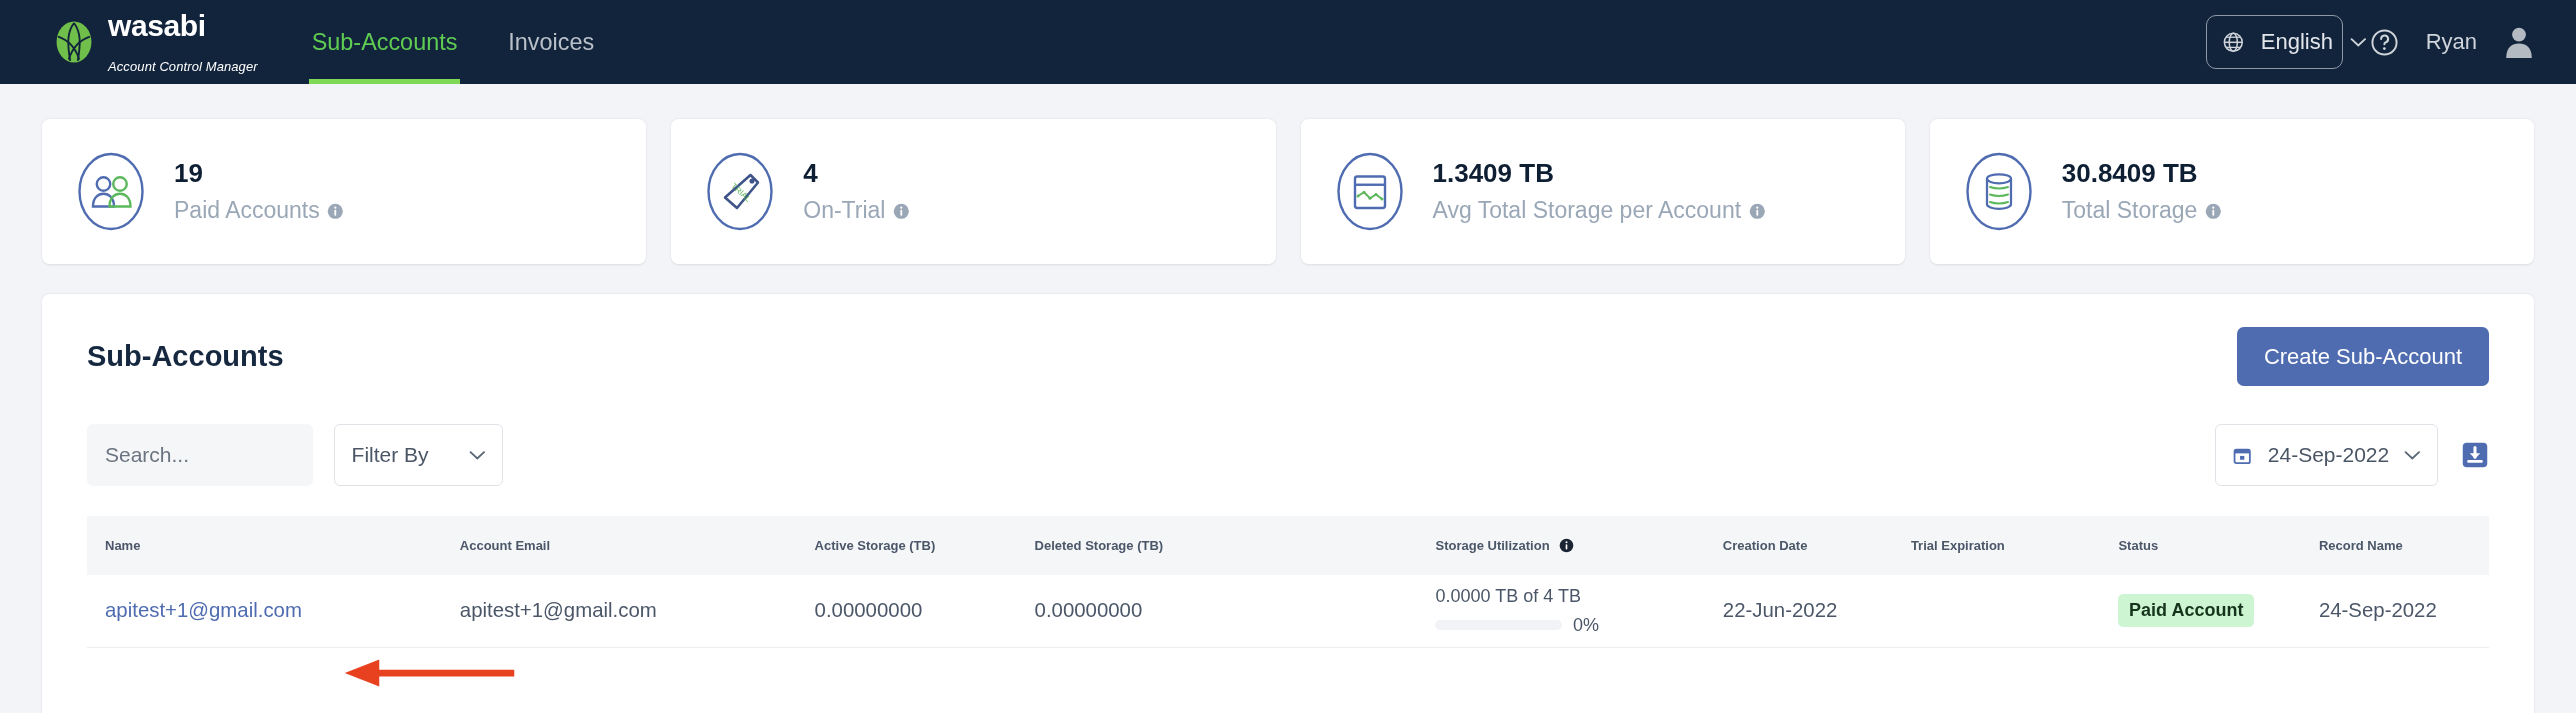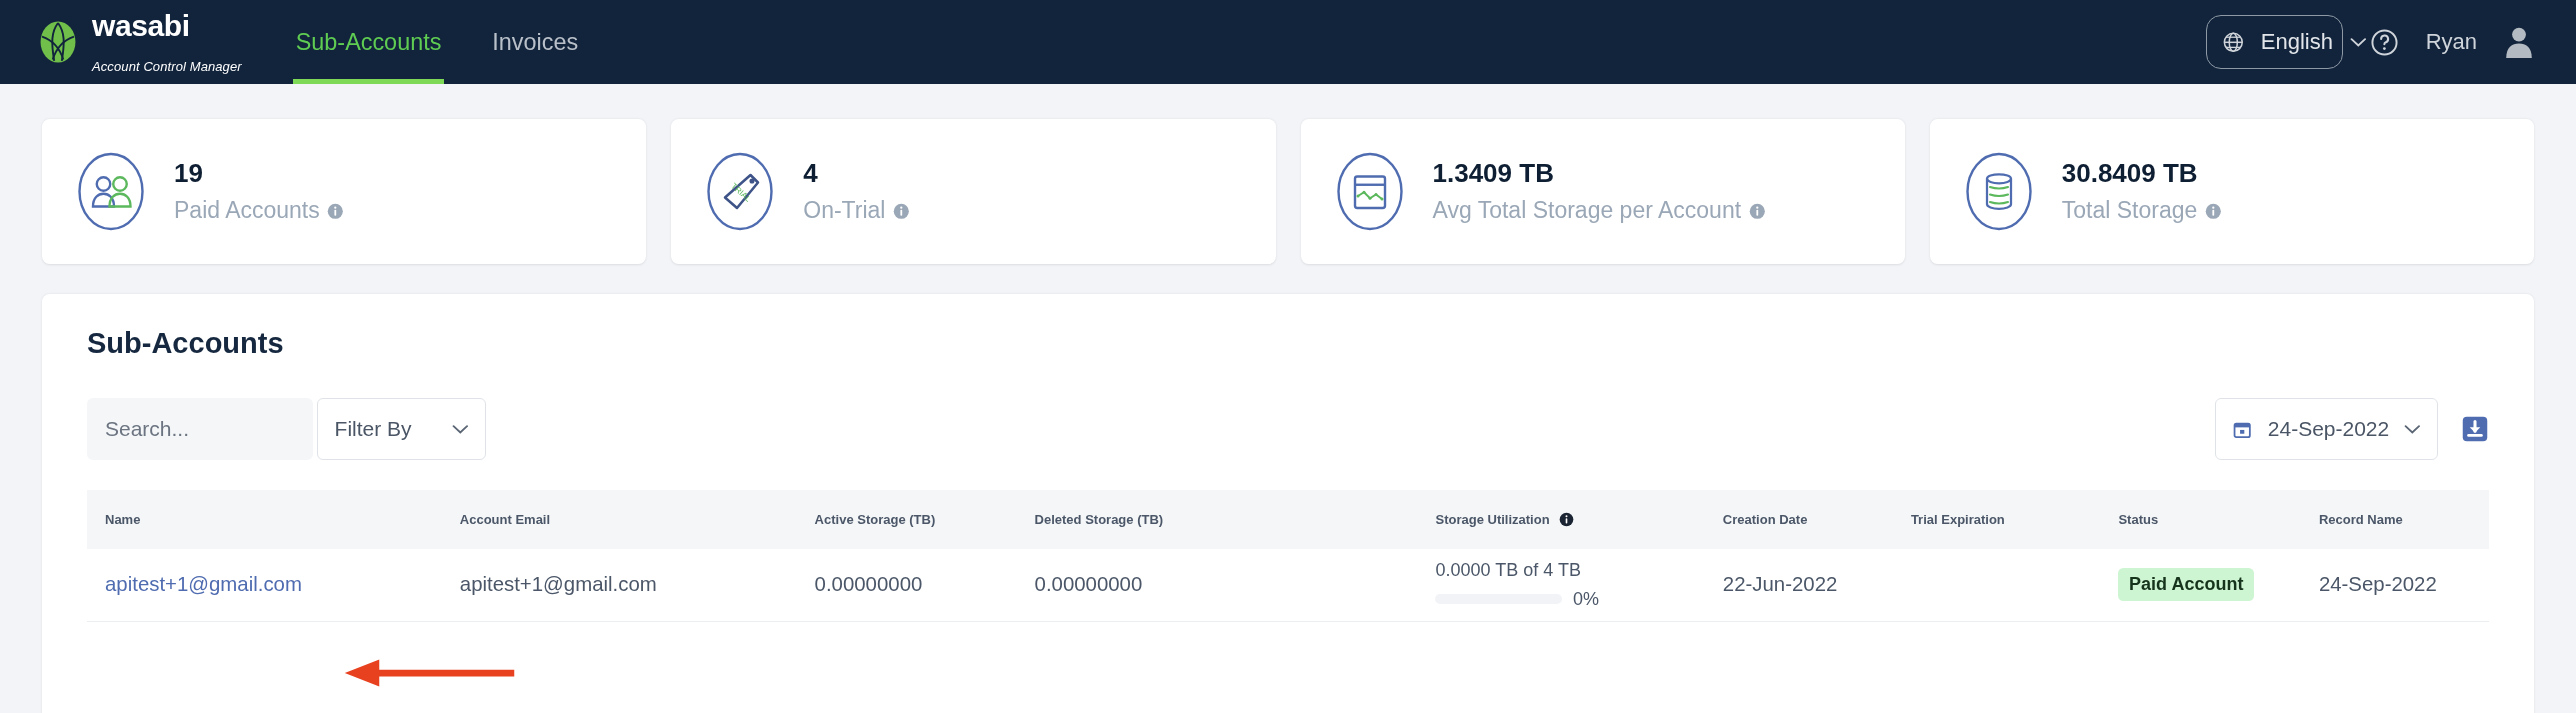--- a/index.html
+++ b/index.html
@@ -16,7 +16,7 @@
     background: #12243c;
     display: flex;
     align-items: center;
-    padding: 0 42px 0 36px;
+    padding: 0 42px 0 52px;
     position: relative;
   }
   .brand { display: flex; align-items: center; gap: 12px; margin-right: 51px; }

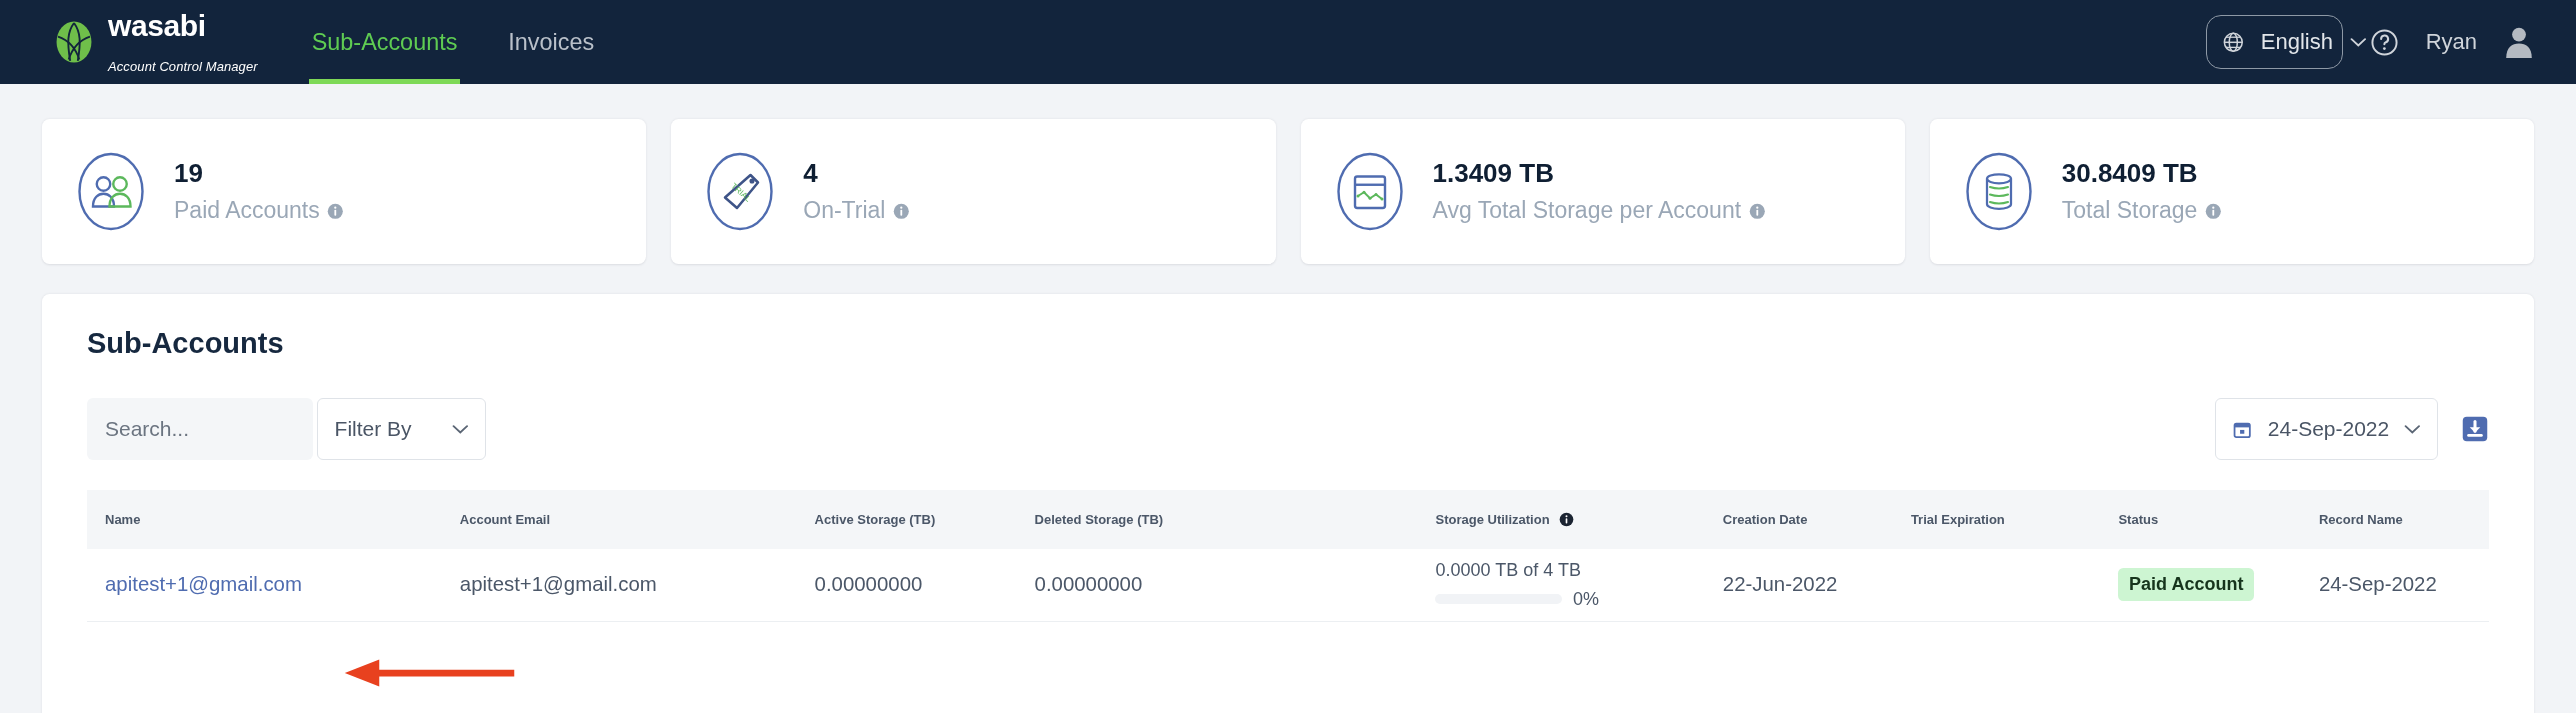--- a/index.html
+++ b/index.html
@@ -43,7 +43,7 @@
   }
   .nav-right { margin-left: auto; display: flex; align-items: center; gap: 27px; }
   .lang-select {
-    border: 0.8px solid #8e99a6; border-radius: 15px;
+    border: 0.8px solid #8e99a6; border-radius: 10px;
     height: 54px; width: 137px; display: flex; align-items: center;
     padding: 0 15px; gap: 16.6px; cursor: pointer; color: #dfe3e8;
   }

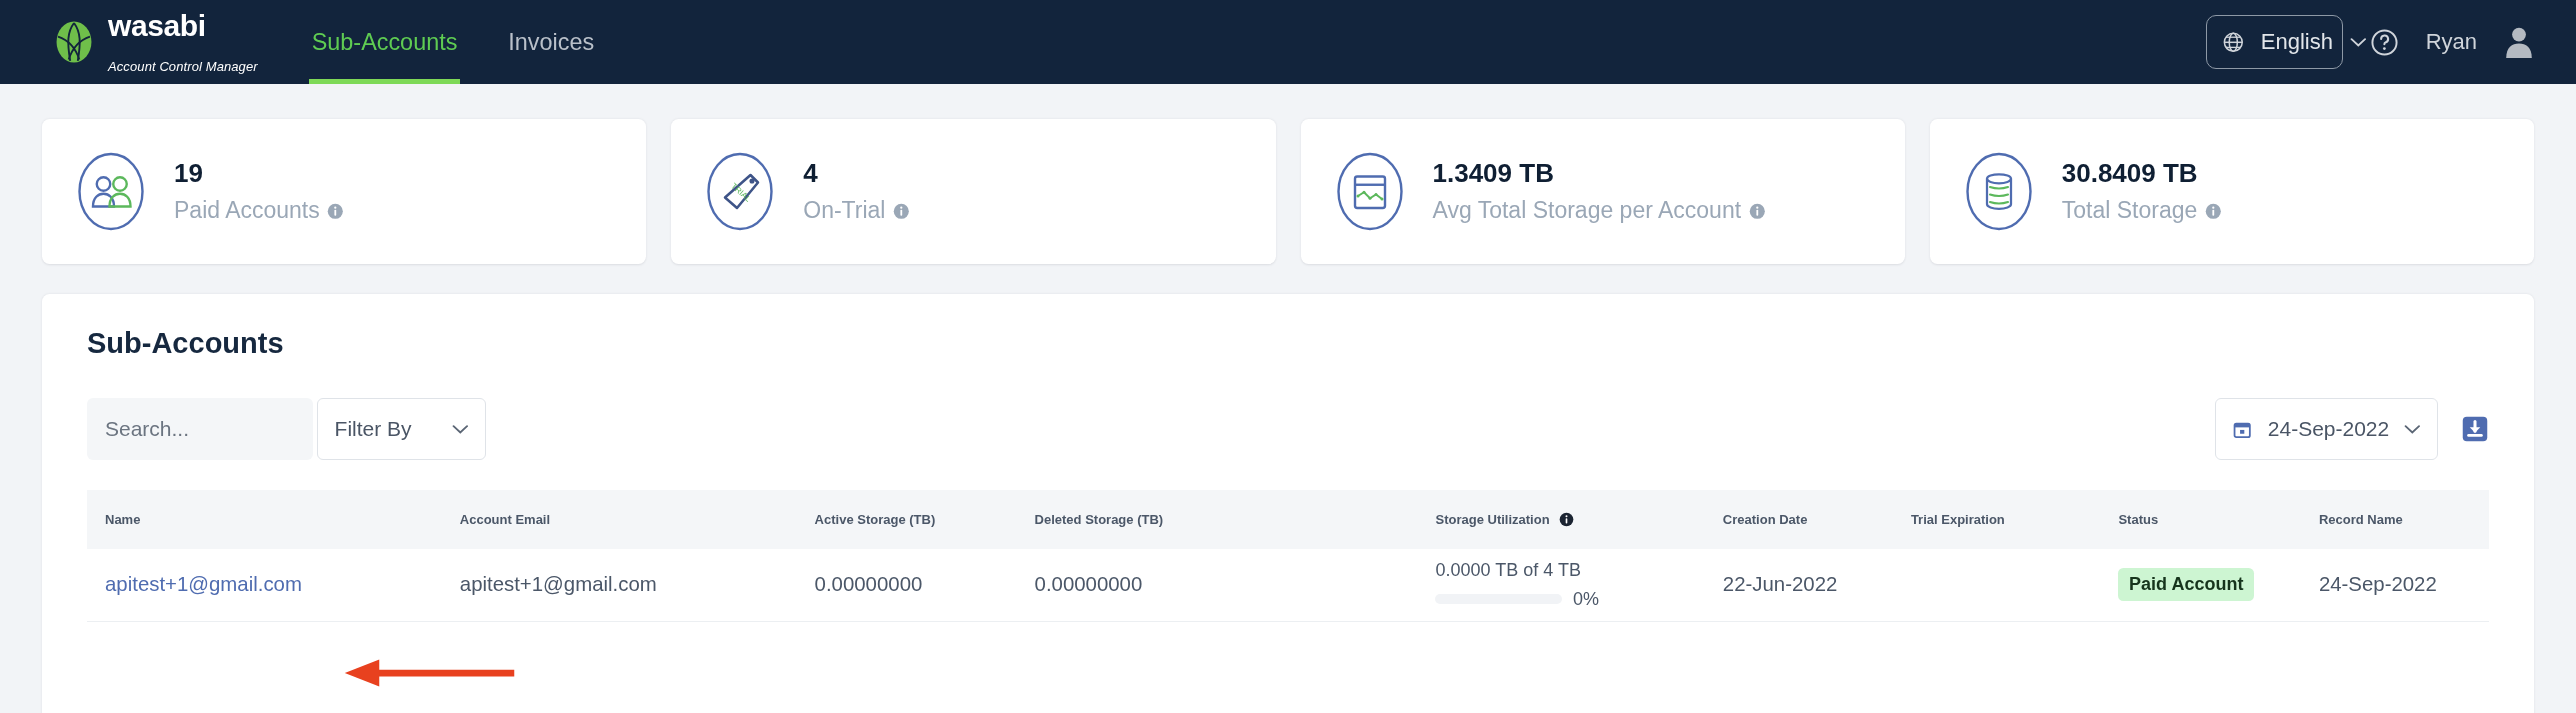--- a/index.html
+++ b/index.html
@@ -311,6 +311,7 @@
 
     <div class="panel-head">
       <div class="panel-title">Sub-Accounts</div>
+      <button class="btn-primary">Create Sub-Account</button>
     </div>
 
     <div class="toolbar">

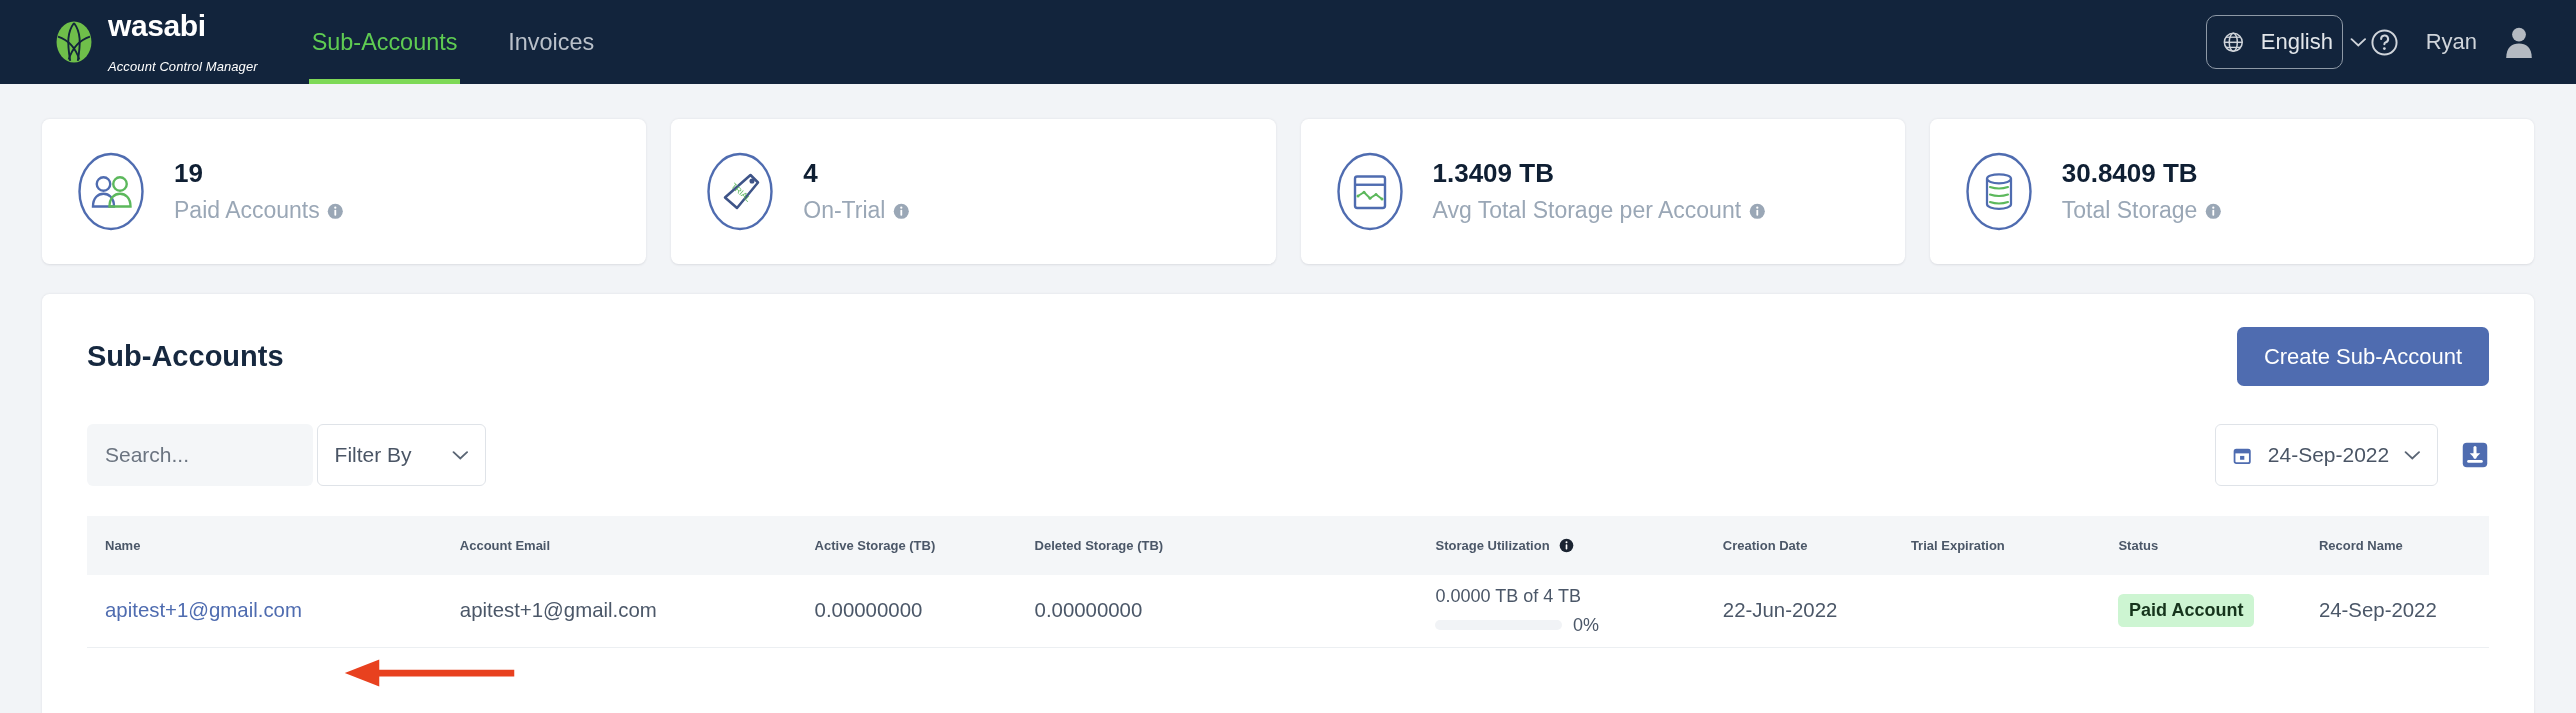--- a/index.html
+++ b/index.html
@@ -95,7 +95,7 @@
   }
   .toolbar {
     display: flex; align-items: center;
-    padding: 38px 45px 0 45px; gap: 4px;
+    padding: 38px 45px 0 45px; gap: 21px;
   }
   .search-box {
     width: 226px; height: 62px; background: #f4f6f8;

